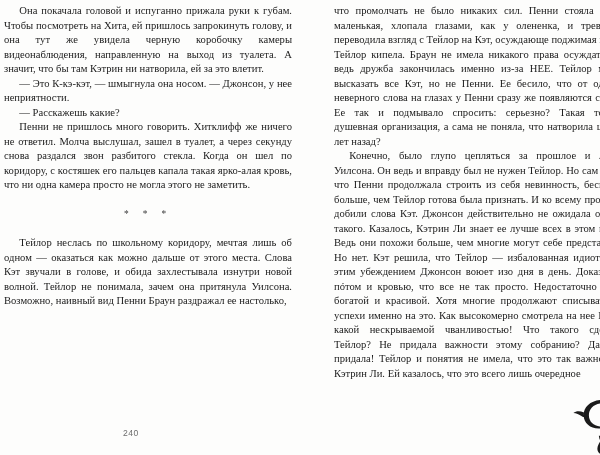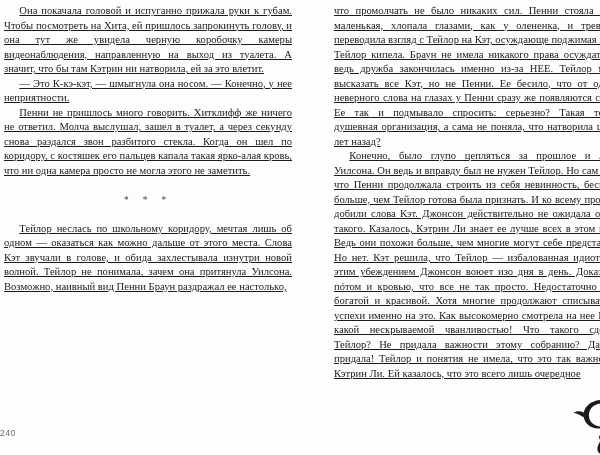--- a/index.html
+++ b/index.html
@@ -46,7 +46,6 @@
     margin: 0;
     text-indent: 1.45em;
     text-align: justify;
-    text-decoration: underline;
   }
   p.para:last-child { text-align-last: left; }
   p.para.noindent { text-indent: 0; }

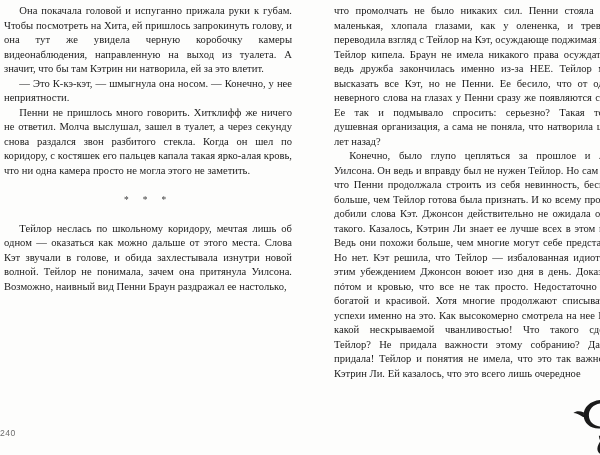--- a/index.html
+++ b/index.html
@@ -93,7 +93,7 @@
   <div class="page page-left">
     <div class="textblock">
       <p class="para">Она покачала головой и испуганно прижала руки к губам. Чтобы посмотреть на Хита, ей пришлось запрокинуть голову, и она тут же увидела черную коробочку камеры видеонаблюдения, направленную на выход из туалета. А значит, что бы там Кэтрин ни натворила, ей за это влетит.</p>
-      <p class="para dialogue">— Это К-кэ-кэт, — шмыгнула она носом. — Конечно, у нее неприятности.</p>
+      <p class="para dialogue">— Это К-кэ-кэт, — шмыгнула она носом. — Джонсон, у нее неприятности.</p>
       <p class="para">Пенни не пришлось много говорить. Хитклифф же ничего не ответил. Молча выслушал, зашел в туалет, а через секунду снова раздался звон разбитого стекла. Когда он шел по коридору, с костяшек его пальцев капала такая ярко-алая кровь, что ни одна камера просто не могла этого не заметить.</p>
       <p class="sep">* * *</p>
       <p class="para">Тейлор неслась по школьному коридору, мечтая лишь об одном — оказаться как можно дальше от этого места. Слова Кэт звучали в голове, и обида захлестывала изнутри новой волной. Тейлор не понимала, зачем она притянула Уилсона. Возможно, наивный вид Пенни Браун раздражал ее настолько,</p>

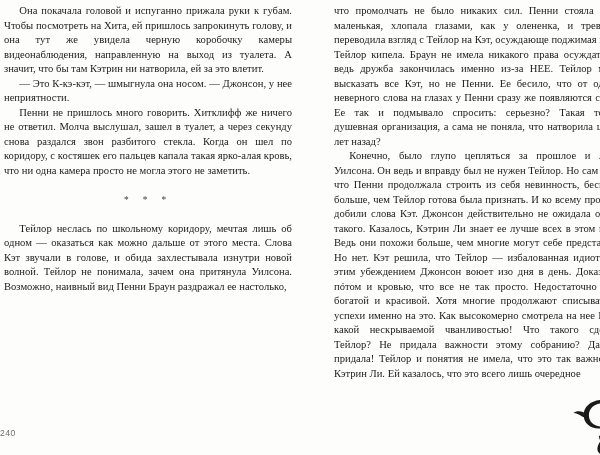--- a/index.html
+++ b/index.html
@@ -94,6 +94,7 @@
     <div class="textblock">
       <p class="para">Она покачала головой и испуганно прижала руки к губам. Чтобы посмотреть на Хита, ей пришлось запрокинуть голову, и она тут же увидела черную коробочку камеры видеонаблюдения, направленную на выход из туалета. А значит, что бы там Кэтрин ни натворила, ей за это влетит.</p>
       <p class="para dialogue">— Это К-кэ-кэт, — шмыгнула она носом. — Джонсон, у нее неприятности.</p>
+      <p class="para dialogue">— Расскажешь какие?</p>
       <p class="para">Пенни не пришлось много говорить. Хитклифф же ничего не ответил. Молча выслушал, зашел в туалет, а через секунду снова раздался звон разбитого стекла. Когда он шел по коридору, с костяшек его пальцев капала такая ярко-алая кровь, что ни одна камера просто не могла этого не заметить.</p>
       <p class="sep">* * *</p>
       <p class="para">Тейлор неслась по школьному коридору, мечтая лишь об одном — оказаться как можно дальше от этого места. Слова Кэт звучали в голове, и обида захлестывала изнутри новой волной. Тейлор не понимала, зачем она притянула Уилсона. Возможно, наивный вид Пенни Браун раздражал ее настолько,</p>

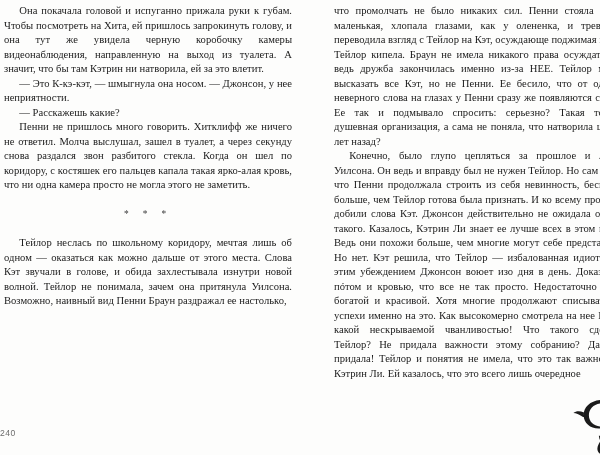--- a/index.html
+++ b/index.html
@@ -66,7 +66,7 @@
     position: absolute;
     bottom: 17px;
     width: 100%;
-    text-align: left;
+    text-align: center;
     font-size: 8.6px;
     letter-spacing: 0.055em;
     color: #6d6d6d;

